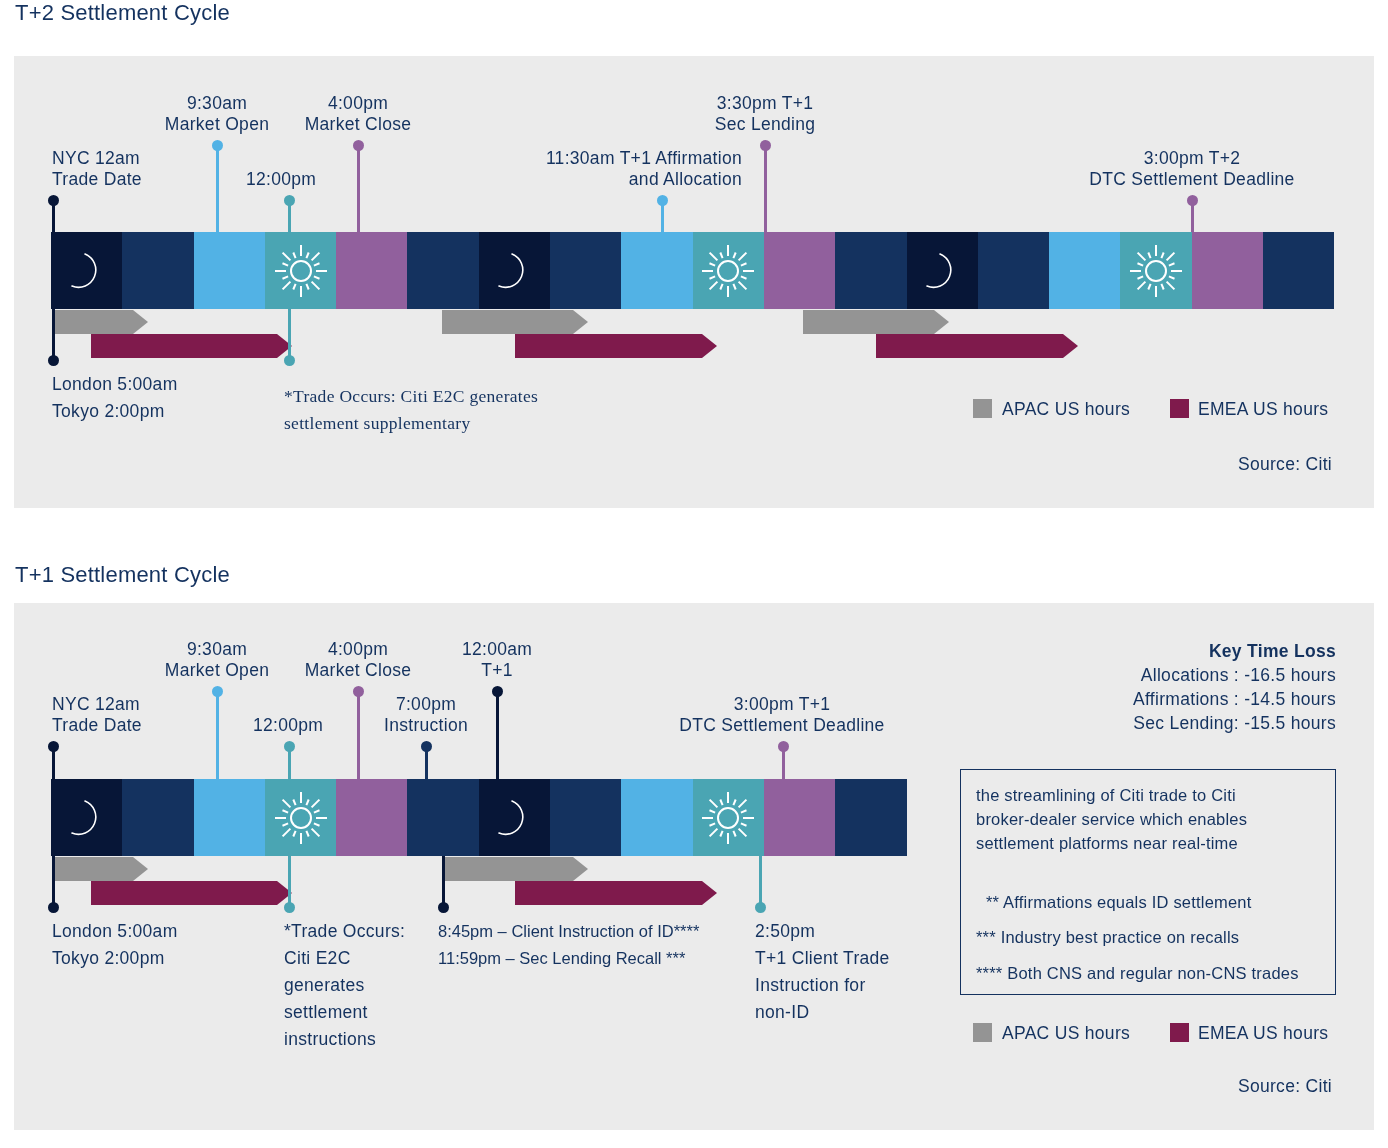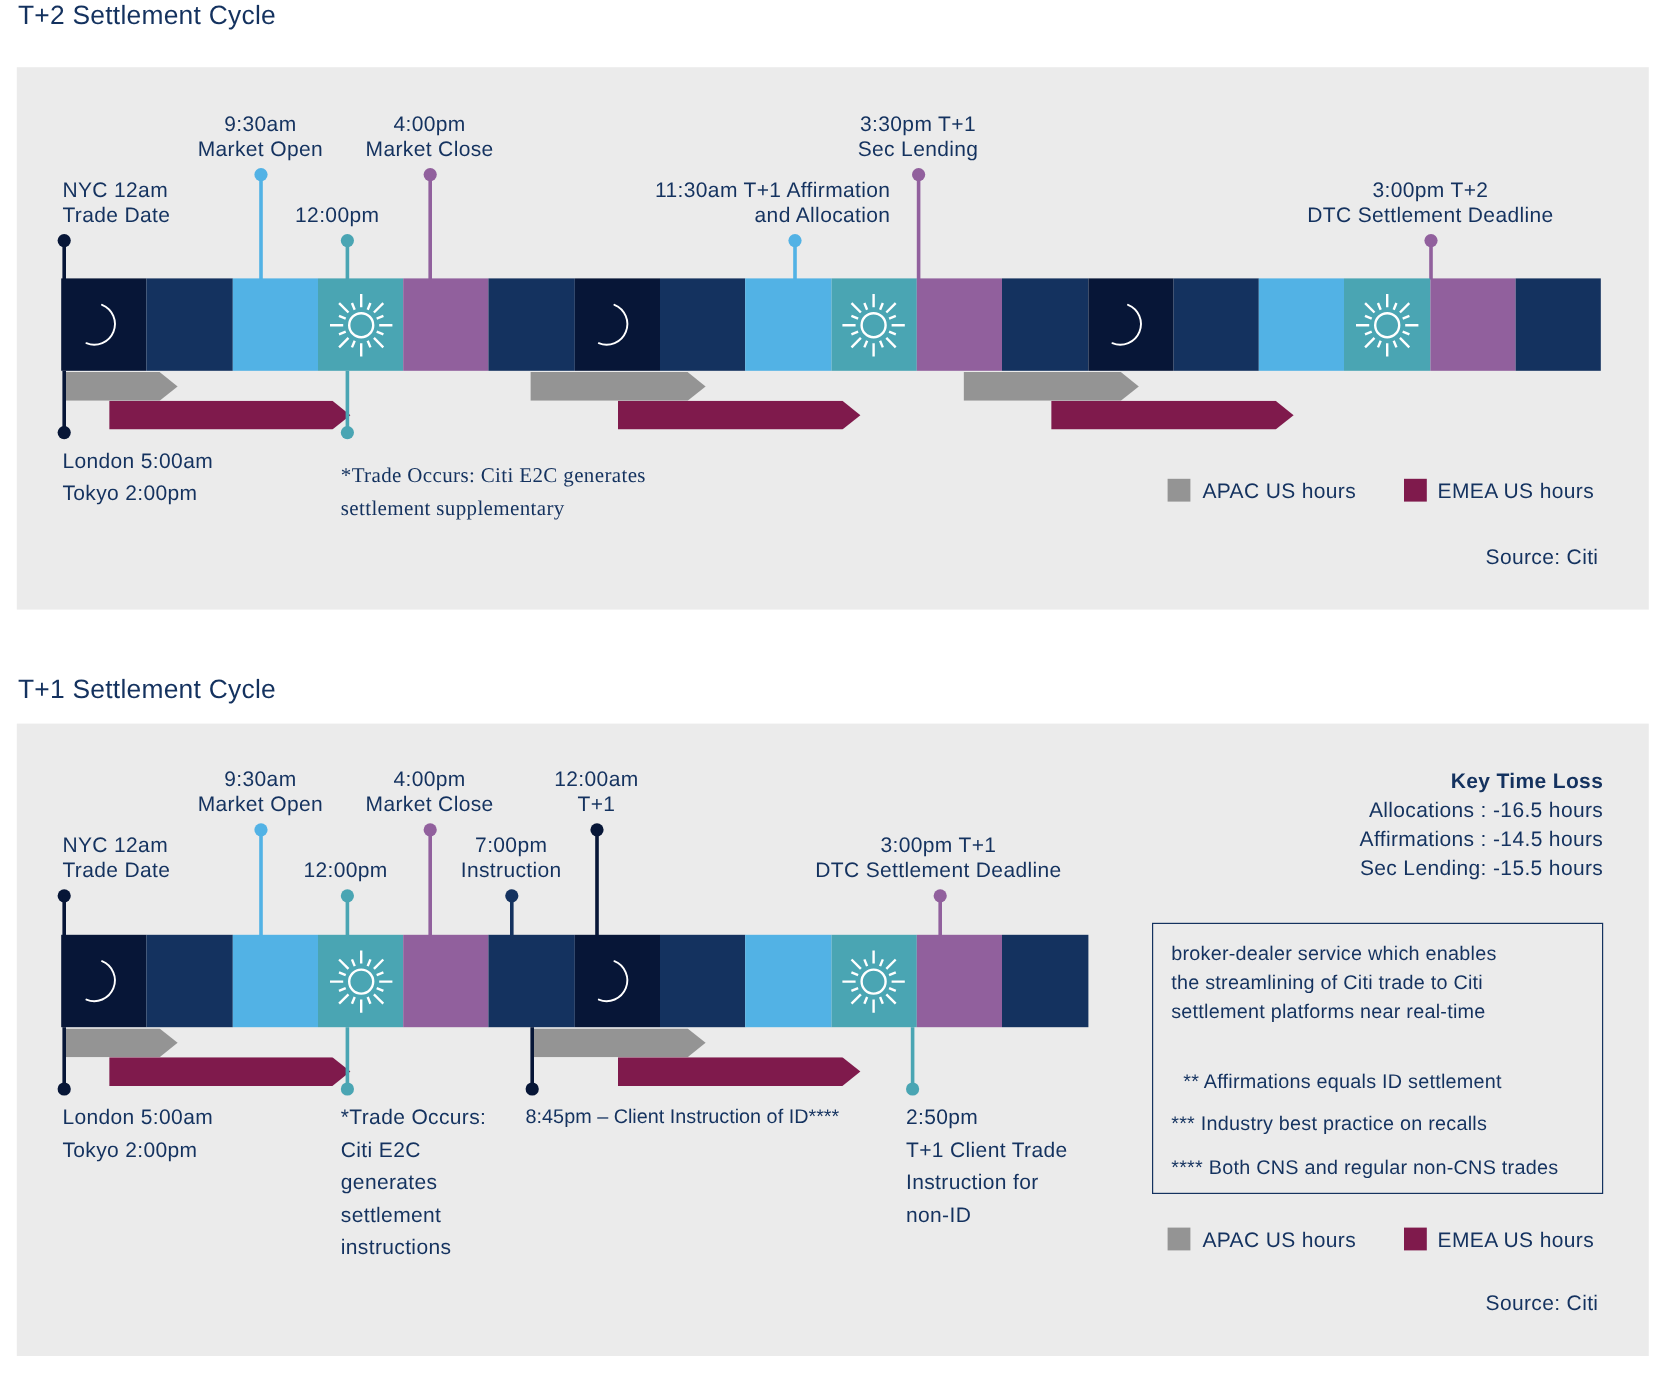--- a/index.html
+++ b/index.html
@@ -399,8 +399,8 @@
 
 <div class="note-box" style="left:960px;top:769px;width:376px;height:226px;"></div>
 <div class="note" style="left:976px;top:783px;">
+  <div>the streamlining of Citi trade to Citi</div>
   <div>broker-dealer service which enables</div>
-  <div>the streamlining of Citi trade to Citi</div>
   <div>settlement platforms near real-time</div>
 </div>
 <div class="note" style="left:976px;top:890px;margin-left:10px;">** Affirmations equals ID settlement</div>

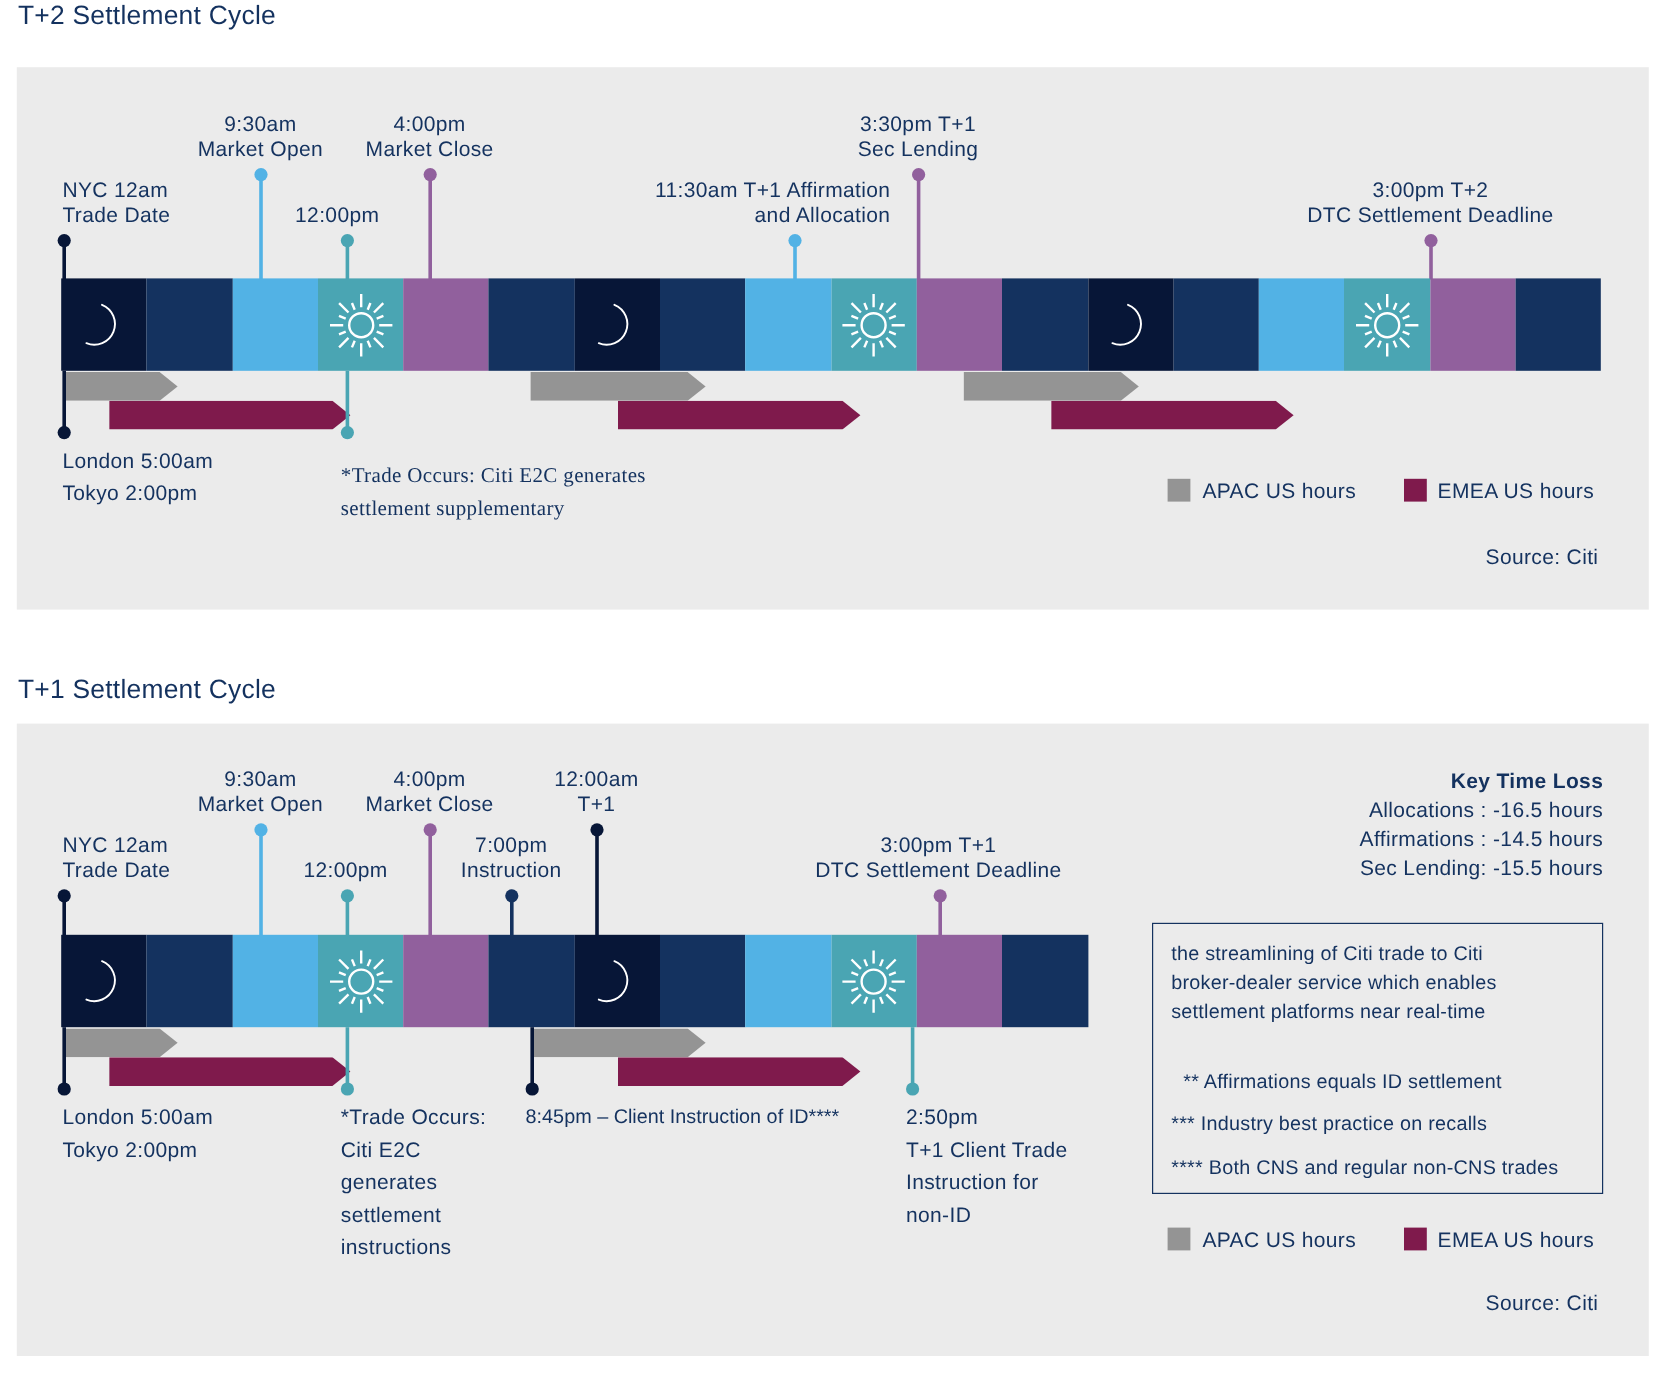--- a/index.html
+++ b/index.html
@@ -382,6 +382,7 @@
 </div>
 <div class="lbl multi" style="left:438px;top:918px;font-size:16.5px;letter-spacing:0;">
   <div>8:45pm – Client Instruction of ID****</div>
+  <div>11:59pm – Sec Lending Recall ***</div>
 </div>
 <div class="lbl multi" style="left:755px;top:918px;">
   <div>2:50pm</div>

